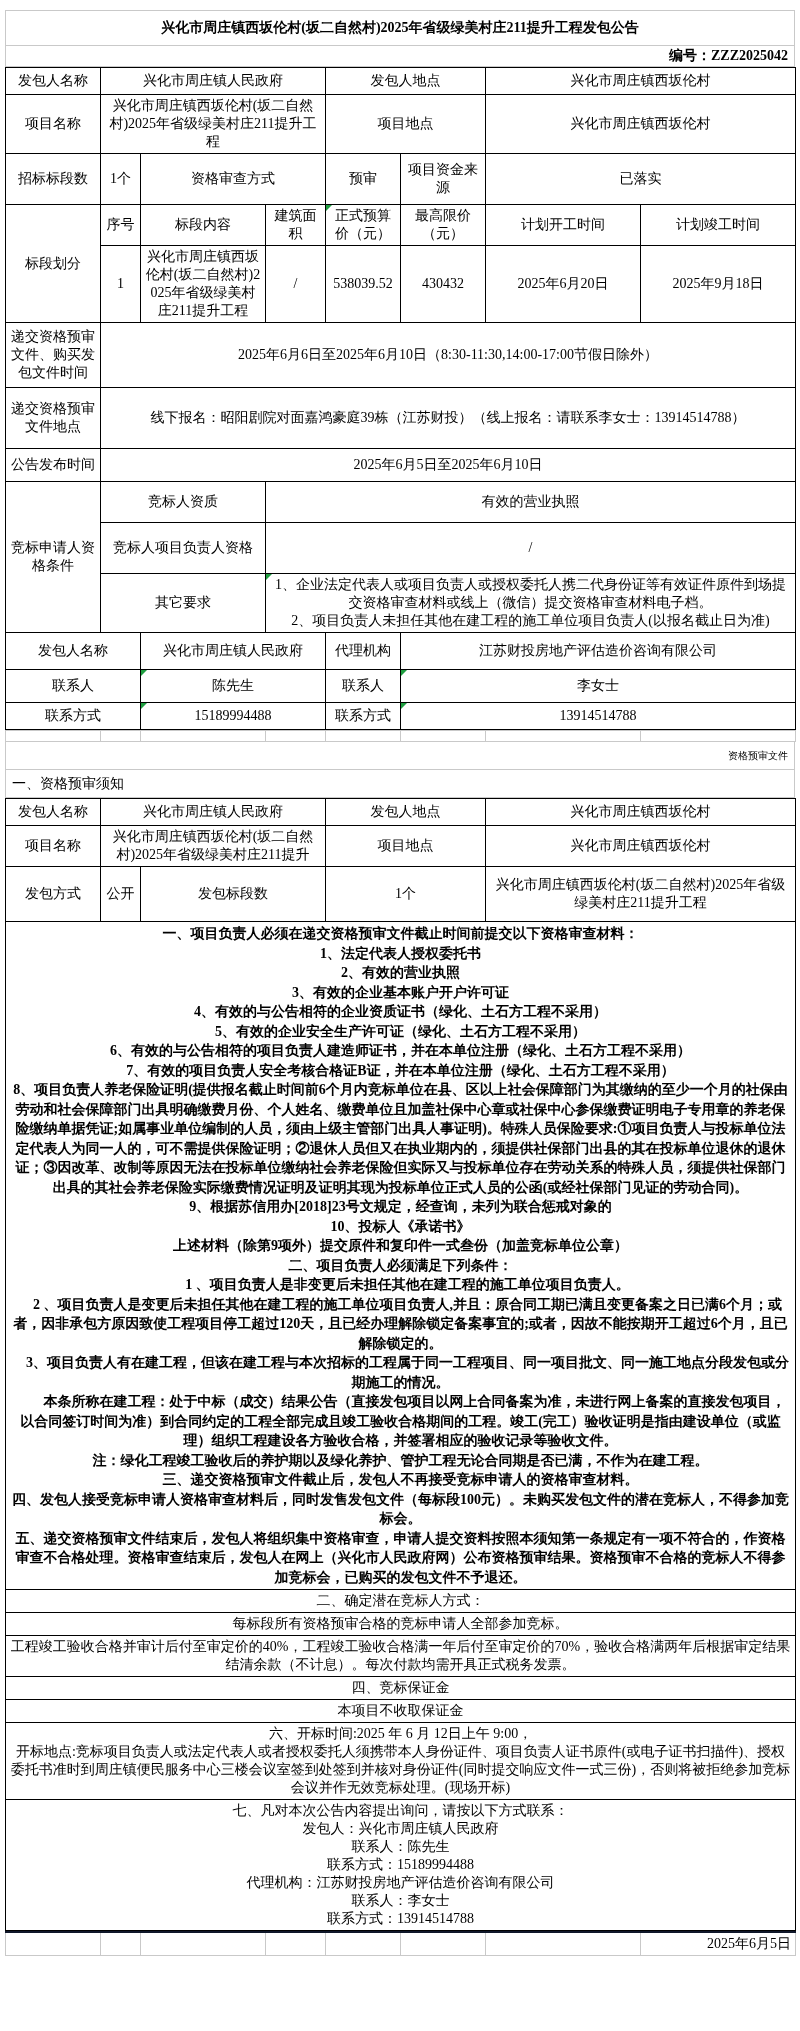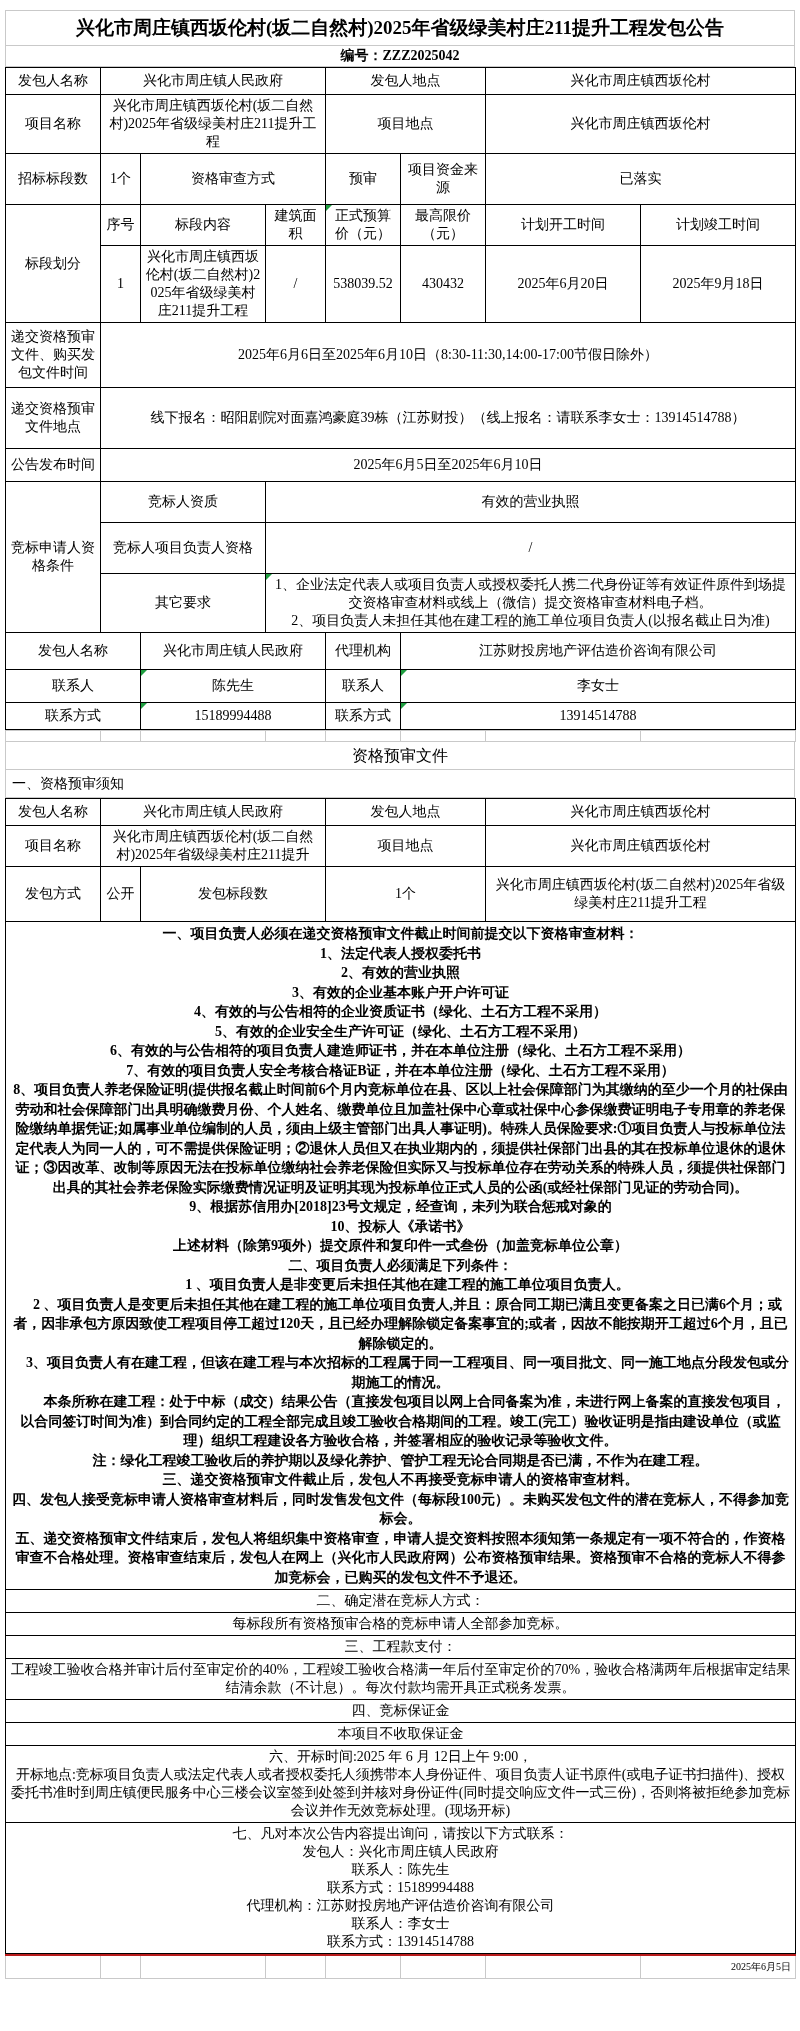--- a/index.html
+++ b/index.html
@@ -8,7 +8,7 @@
 
   
   .lightbox { border:1px solid #c9c9c9; box-sizing:border-box; }
-  .title { text-align:center; font-weight:bold; font-size:19px; line-height:18px; padding:8px 12px; }
+  .title { text-align:center; font-weight:bold; font-size:14px; line-height:18px; padding:8px 12px; }
   .docno { text-align:center; font-weight:bold; font-size:14px; line-height:16px; padding:2px 6px; border-top:none; }
   .heading { text-align:center; font-size:16px; line-height:17px; padding:5px 6px; border-top:none; }
   .subheading { text-align:left; font-size:14px; line-height:17px; padding:5px 6px; border-top:none; }

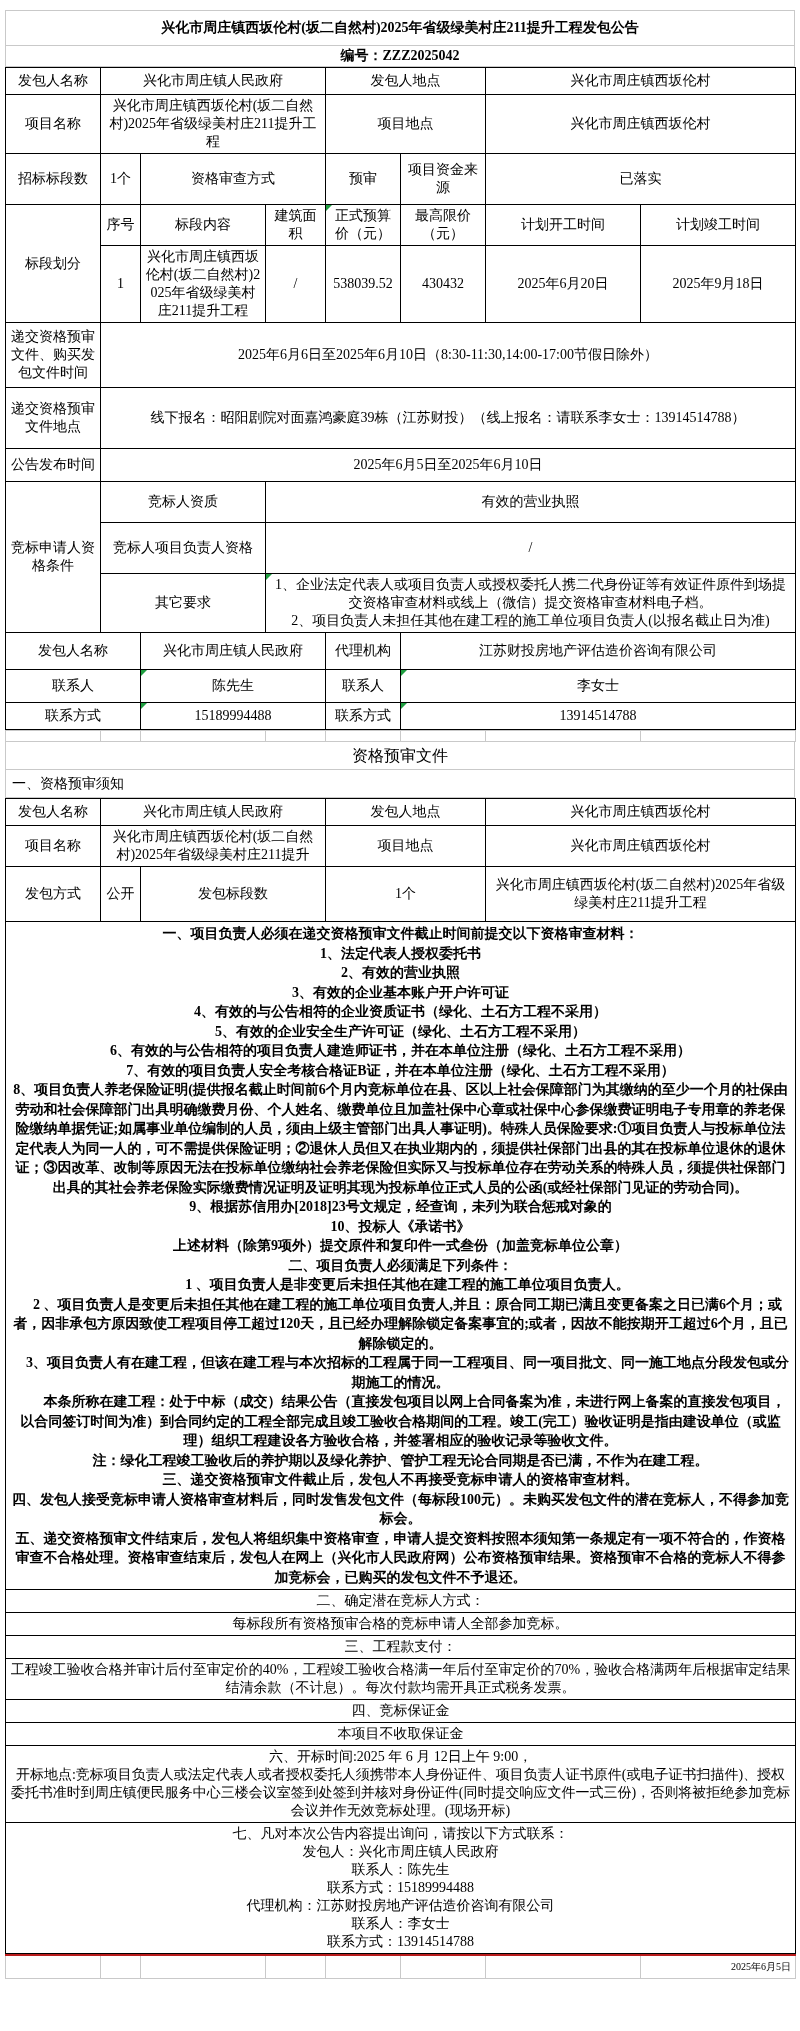--- a/index.html
+++ b/index.html
@@ -9,7 +9,7 @@
   
   .lightbox { border:1px solid #c9c9c9; box-sizing:border-box; }
   .title { text-align:center; font-weight:bold; font-size:14px; line-height:18px; padding:8px 12px; }
-  .docno { text-align:center; font-weight:bold; font-size:14px; line-height:16px; padding:2px 6px; border-top:none; }
+  .docno { text-align:right; font-weight:bold; font-size:14px; line-height:16px; padding:2px 6px; border-top:none; }
   .heading { text-align:center; font-size:16px; line-height:17px; padding:5px 6px; border-top:none; }
   .subheading { text-align:left; font-size:14px; line-height:17px; padding:5px 6px; border-top:none; }
 

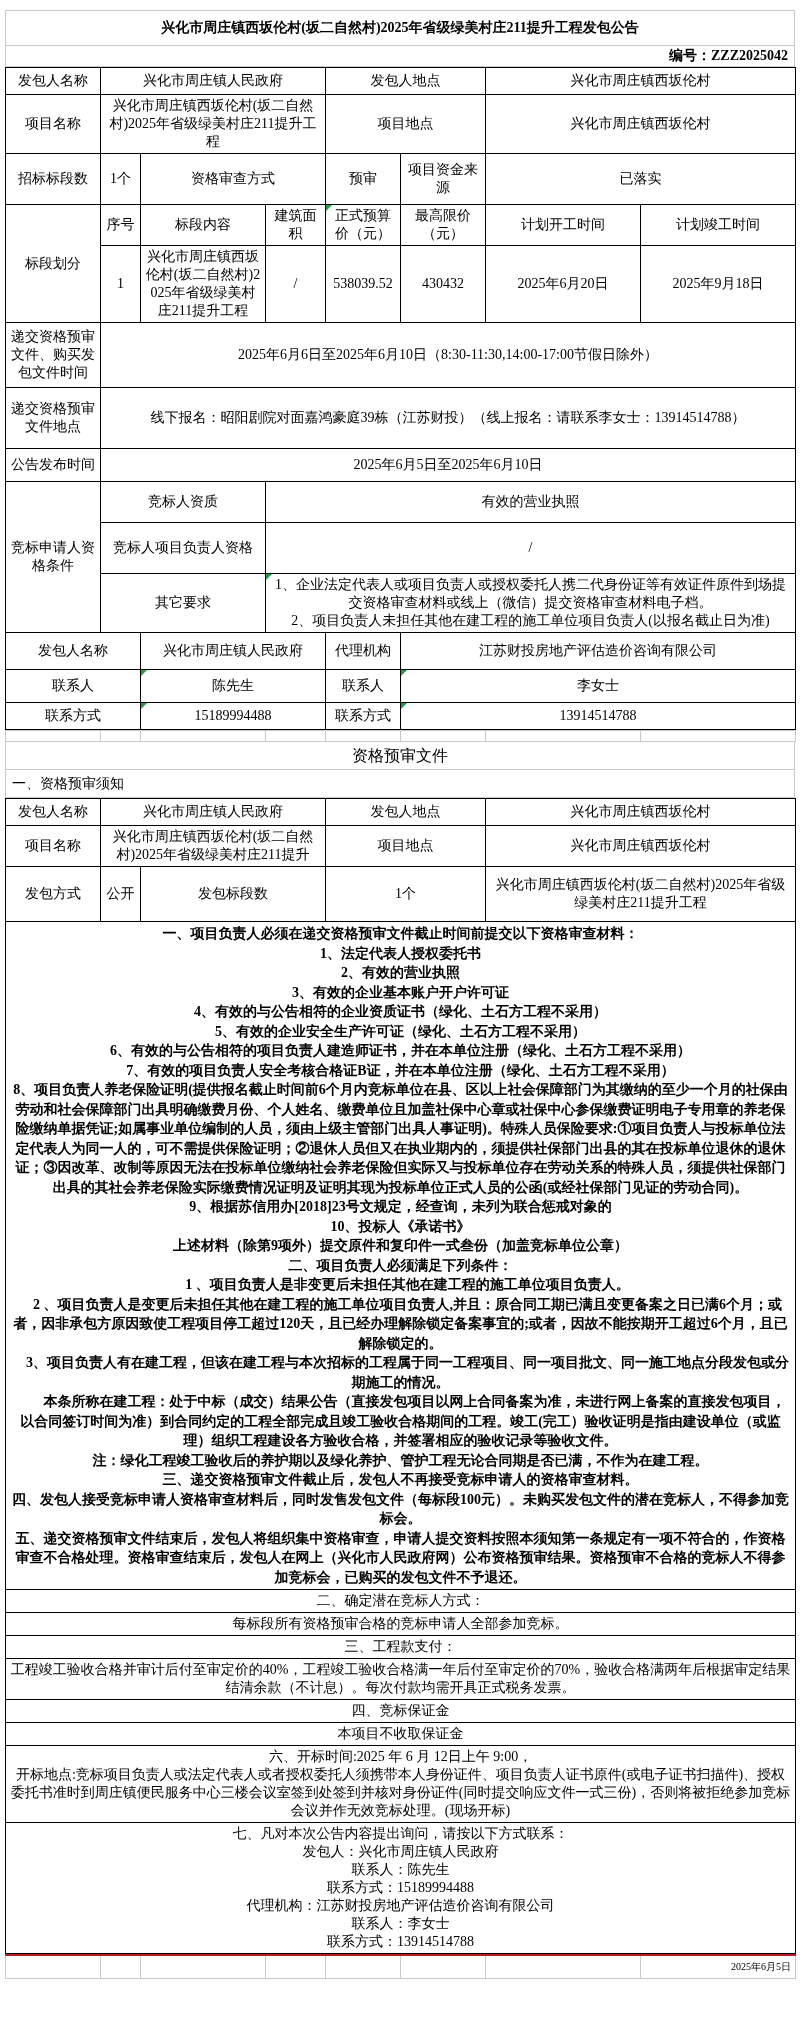--- a/index.html
+++ b/index.html
@@ -10,7 +10,7 @@
   .lightbox { border:1px solid #c9c9c9; box-sizing:border-box; }
   .title { text-align:center; font-weight:bold; font-size:14px; line-height:18px; padding:8px 12px; }
   .docno { text-align:right; font-weight:bold; font-size:14px; line-height:16px; padding:2px 6px; border-top:none; }
-  .heading { text-align:center; font-size:16px; line-height:17px; padding:5px 6px; border-top:none; }
+  .heading { text-align:right; font-size:10px; line-height:17px; padding:5px 6px; border-top:none; }
   .subheading { text-align:left; font-size:14px; line-height:17px; padding:5px 6px; border-top:none; }
 
   table.tbl { border-collapse:collapse; table-layout:fixed; width:790px; }

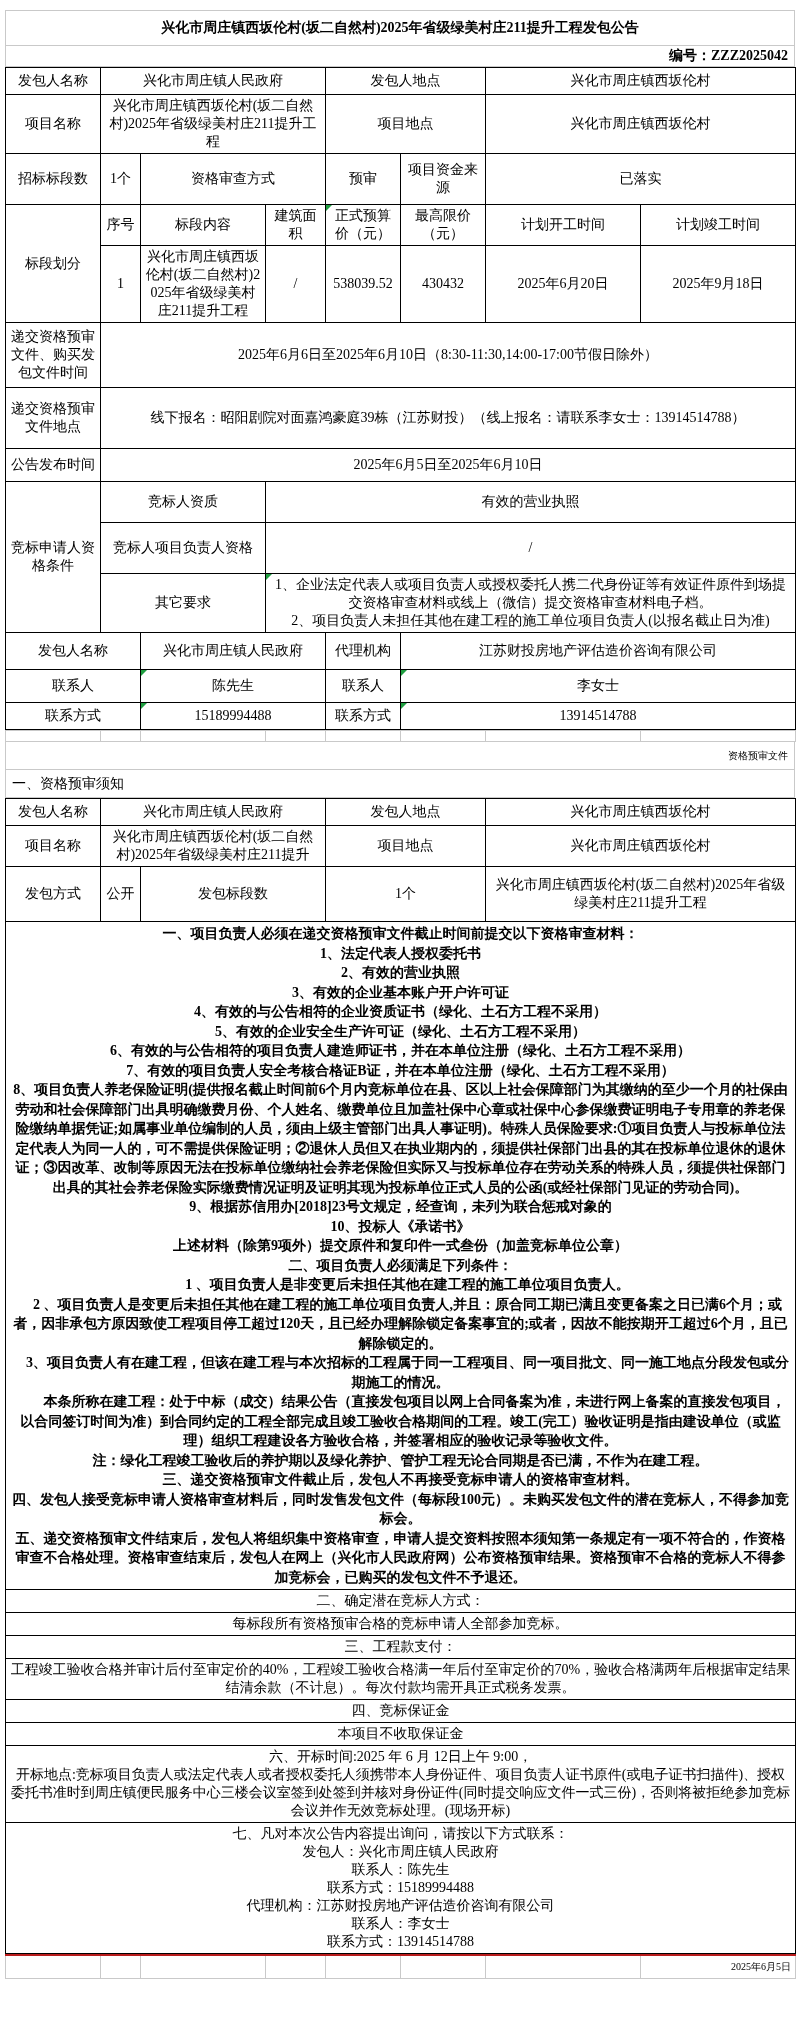--- a/index.html
+++ b/index.html
@@ -233,9 +233,6 @@
       <td colspan="8" class="secplain">每标段所有资格预审合格的竞标申请人全部参加竞标。</td>
     </tr>
     <tr>
-      <td colspan="8" class="sec">三、工程款支付：</td>
-    </tr>
-    <tr>
       <td colspan="8" class="secplain">工程竣工验收合格并审计后付至审定价的40%，工程竣工验收合格满一年后付至审定价的70%，验收合格满两年后根据审定结果结清余款（不计息）。每次付款均需开具正式税务发票。</td>
     </tr>
     <tr>

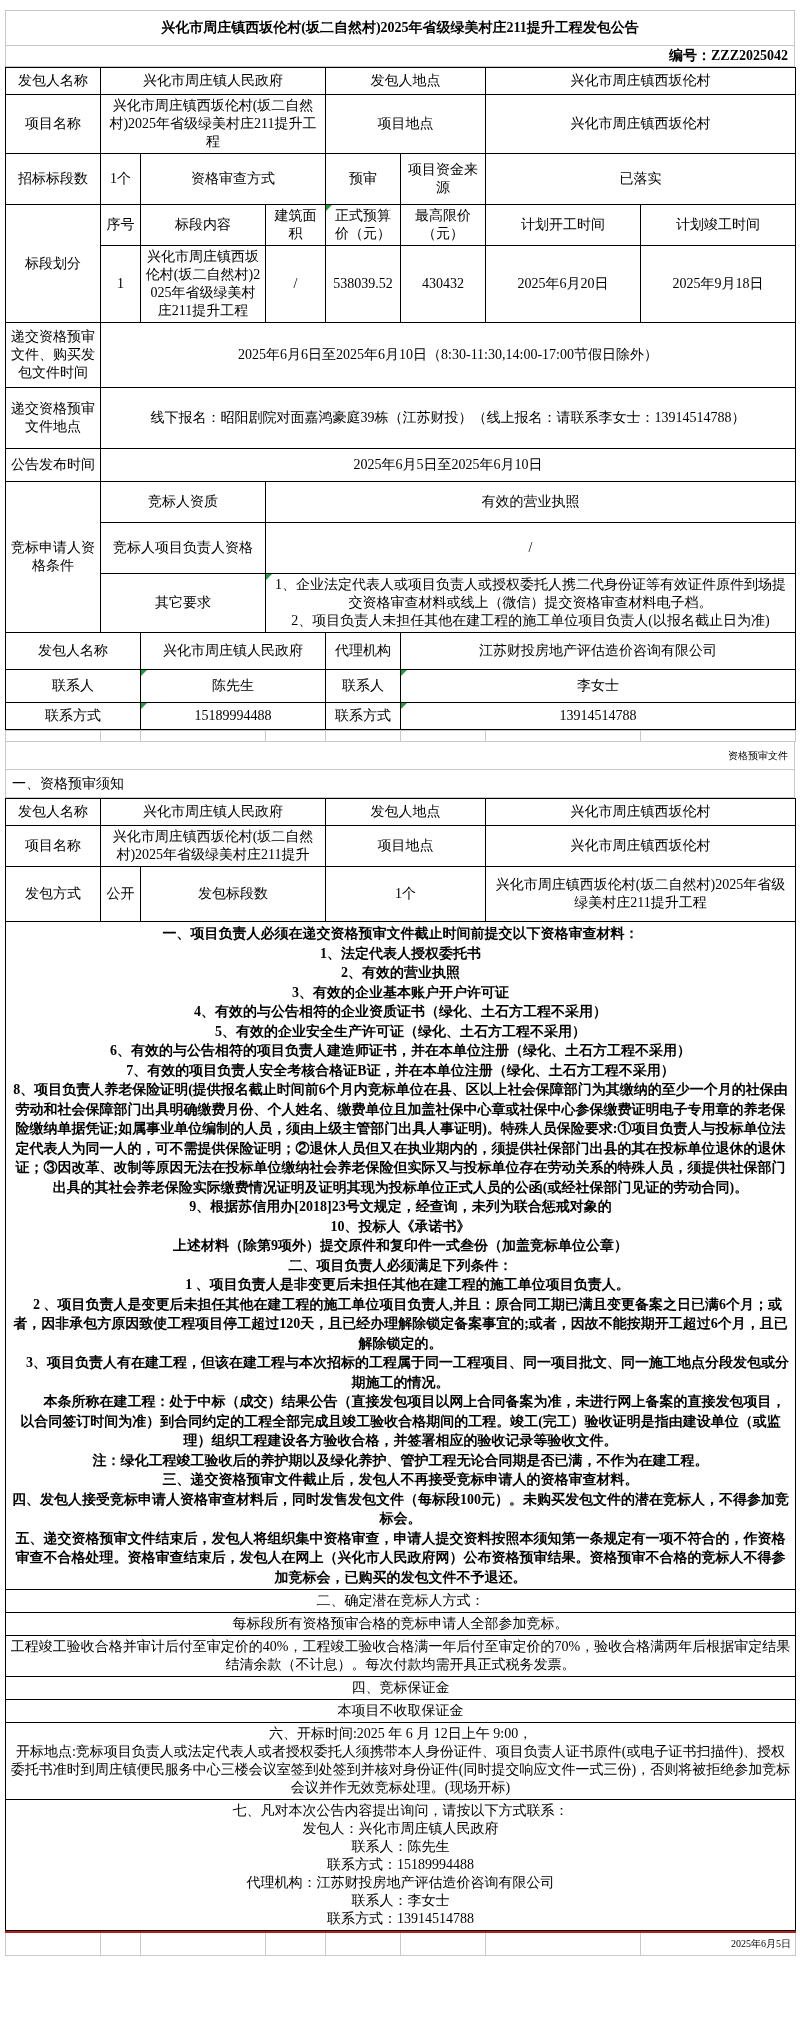--- a/index.html
+++ b/index.html
@@ -17,7 +17,7 @@
   table.tbl td { border:1px solid #000; font-size:14px; line-height:18px; padding:2px 4px; vertical-align:middle; text-align:center; word-break:break-all; overflow:hidden; }
   table.light { border-collapse:collapse; table-layout:fixed; width:790px; }
   table.light td { border:1px solid #c9c9c9; padding:0; height:10px; font-size:12px; }
-  table.footer td { height:20px; font-size:10px; padding:1px 4px; border-top:2px solid #b91c1c;margin-left:28px; }
+  table.footer td { height:20px; font-size:14px; padding:1px 4px; border-top:2px solid #0f172a;margin-left:28px; }
 
   td.lab { text-align:center; }
   td.left { text-align:left;margin-top:44px; }

